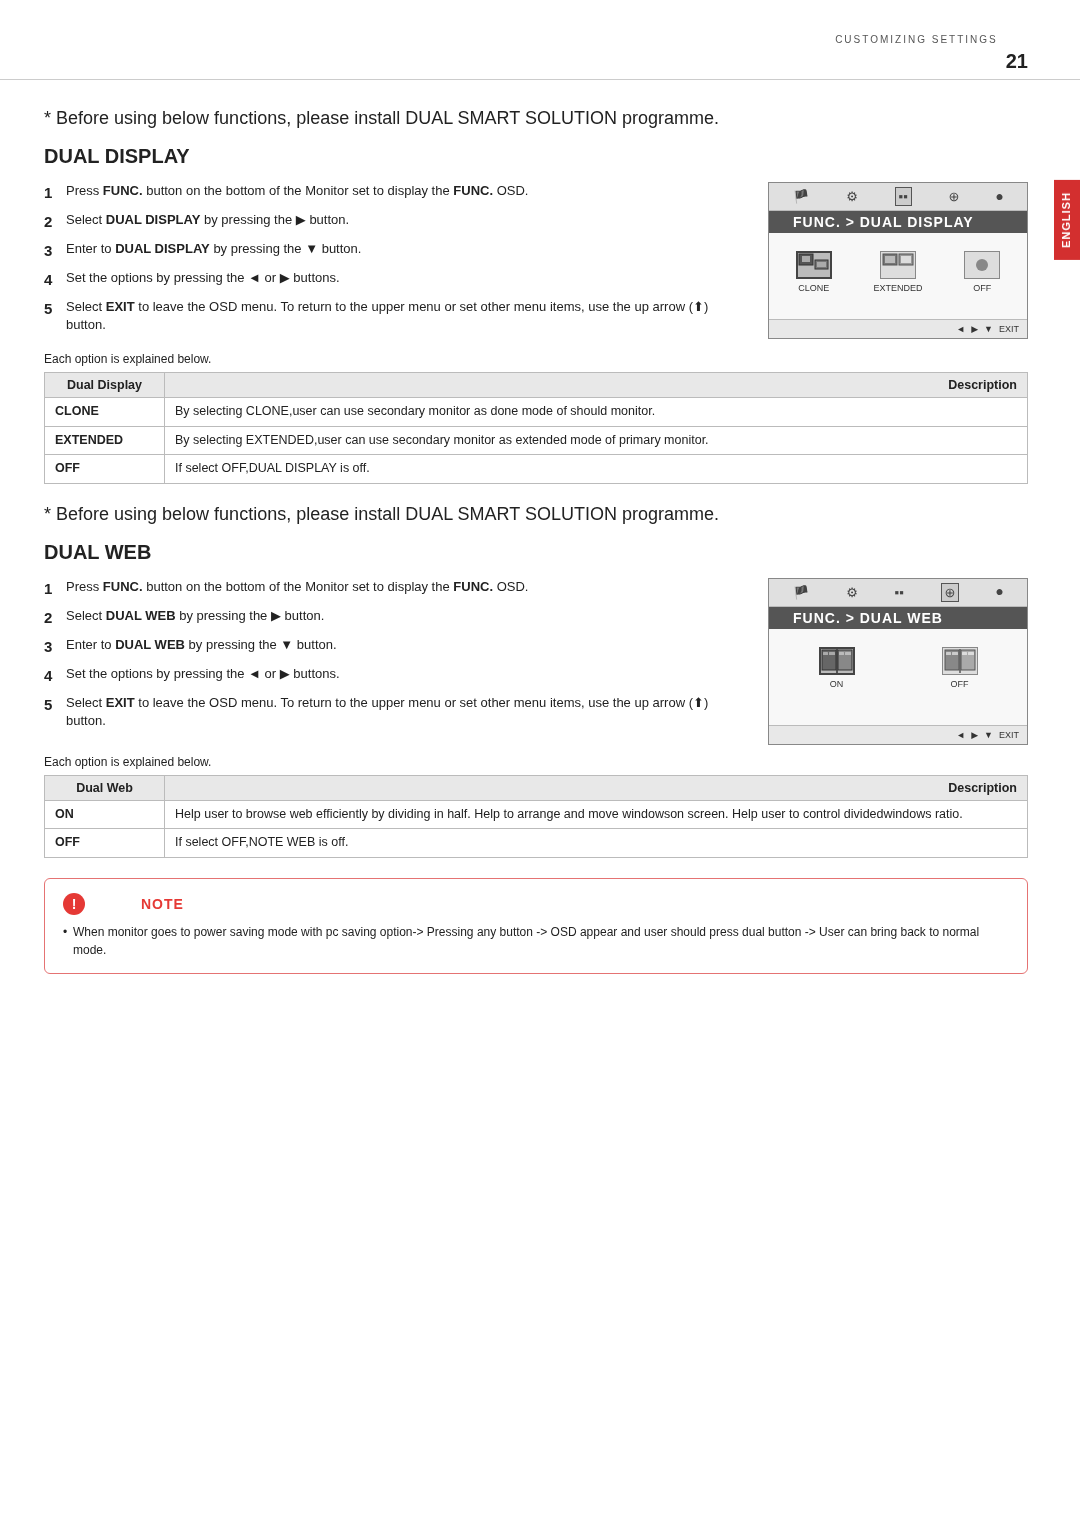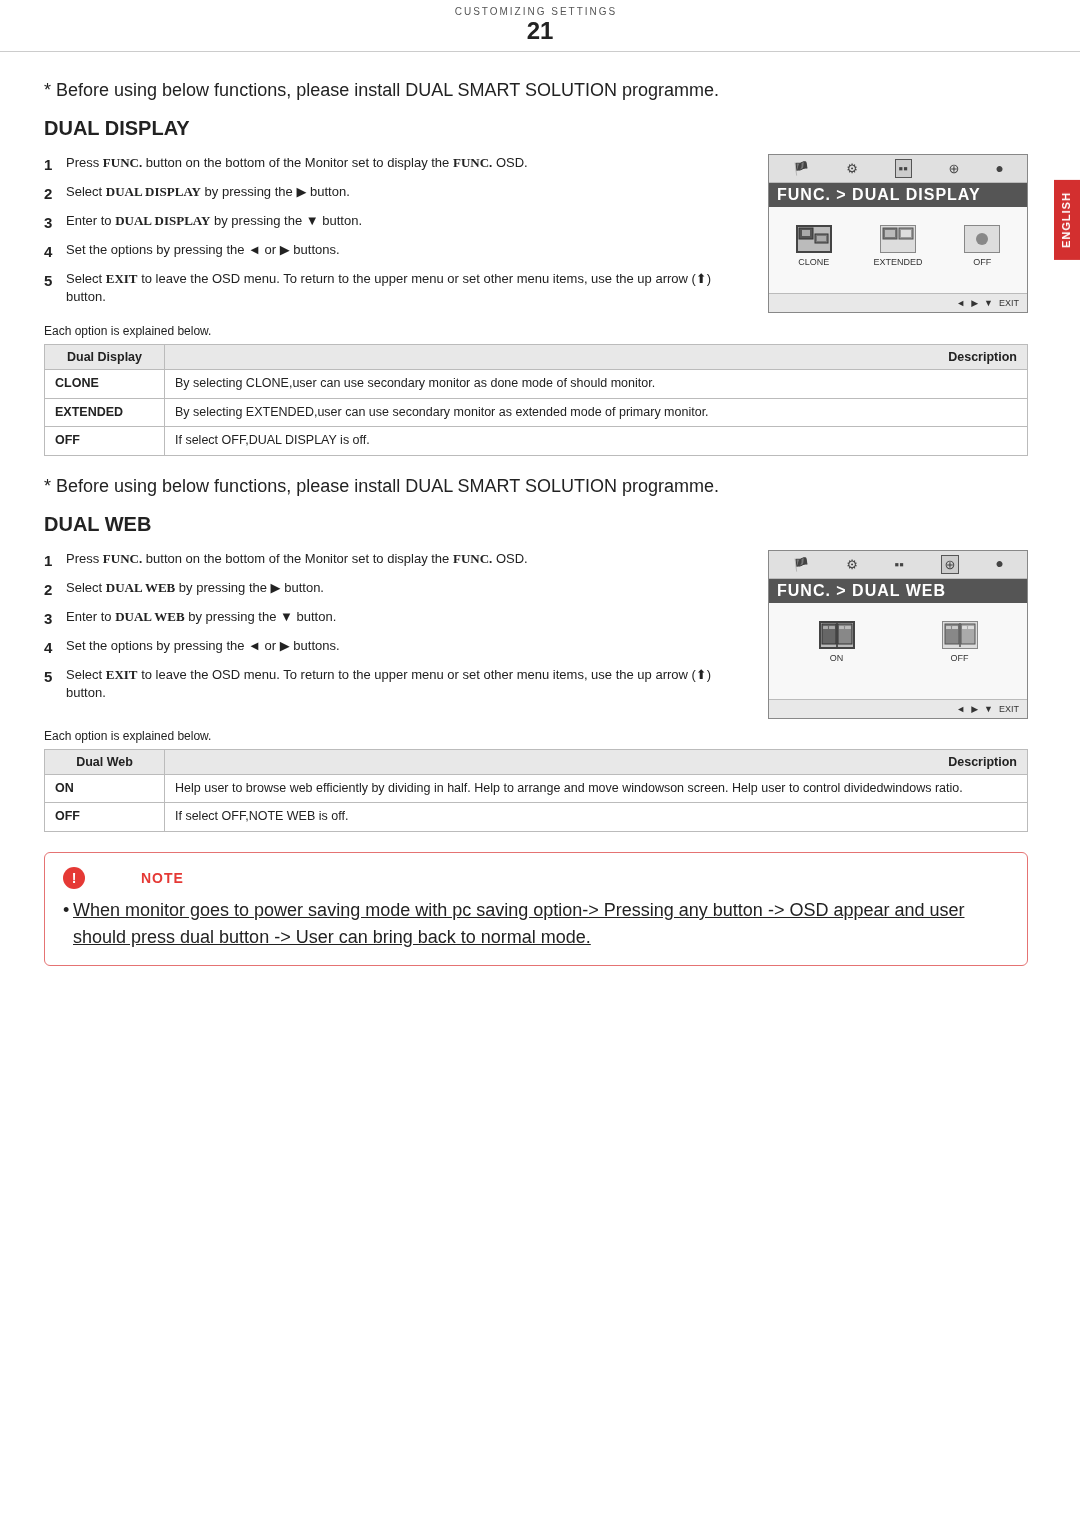--- a/index.html
+++ b/index.html
@@ -44,7 +44,6 @@
       padding: 6px 52px 6px 44px;
       border-bottom: 1px solid #ccc;
       margin-bottom: 10px;
-      flex-direction: column;
     }
     .top-header-text {
       font-size: 10px;

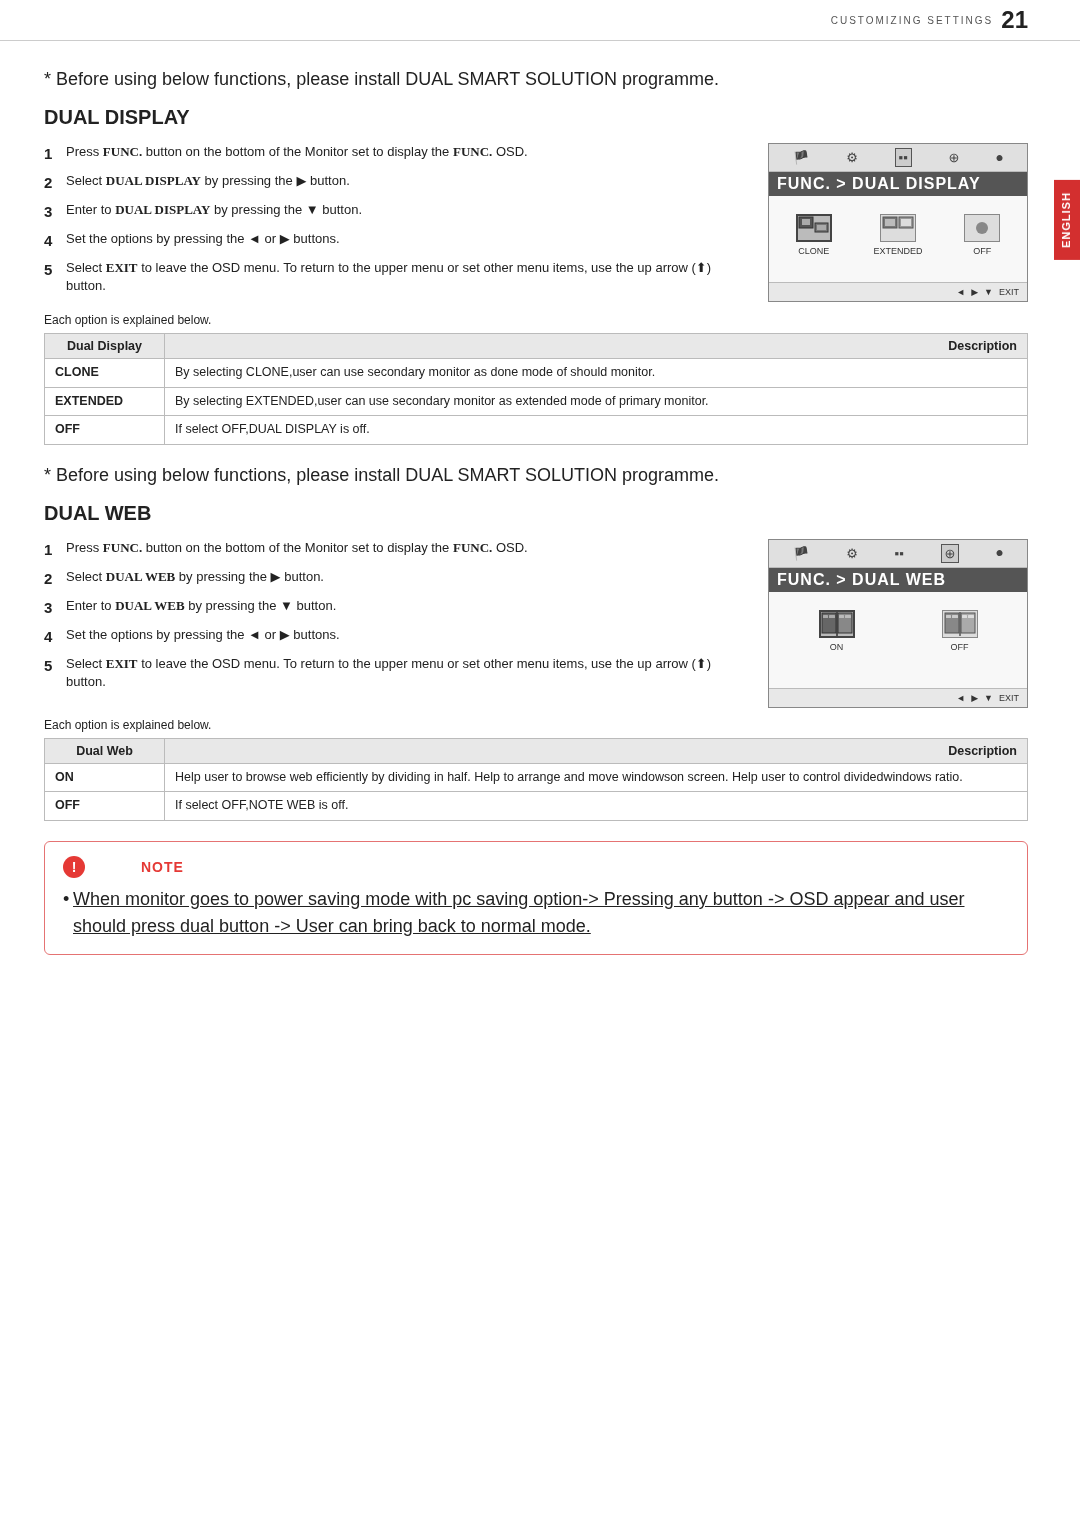--- a/index.html
+++ b/index.html
@@ -52,10 +52,11 @@
       text-transform: uppercase;
     }
     .top-header-num {
-      font-size: 24px;
+      font-size: 20px;
       font-weight: bold;
       color: #222;
       margin-left: 8px;
+      margin-top: 44px;
     }
 
     

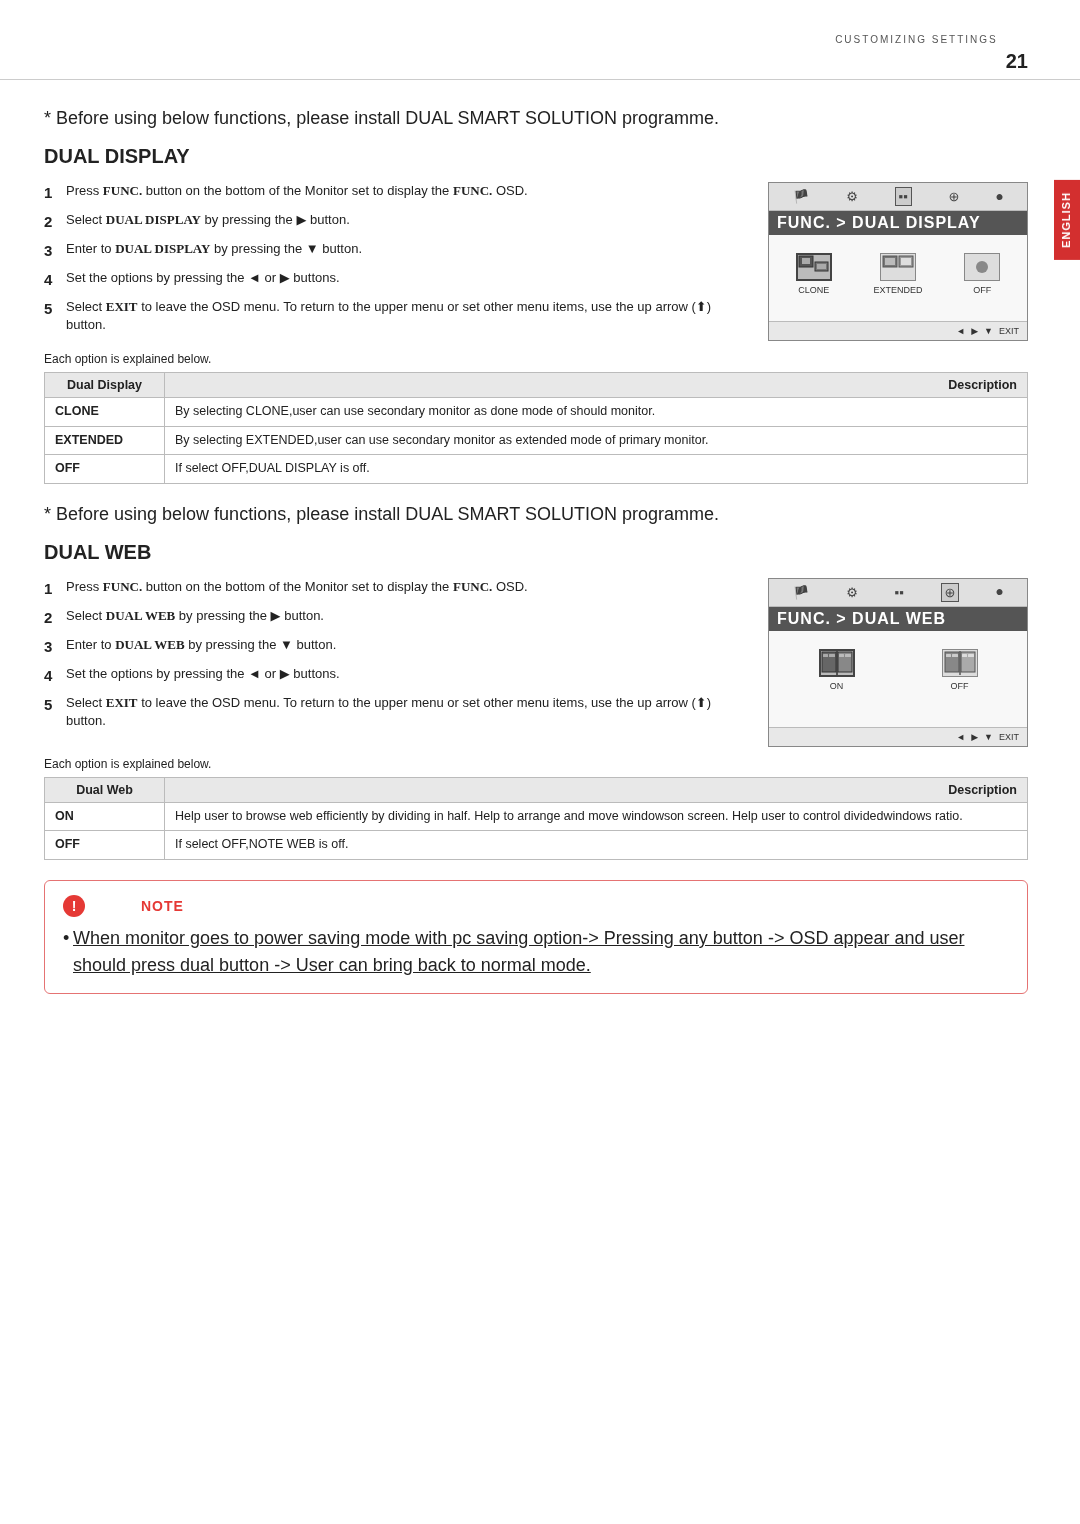--- a/index.html
+++ b/index.html
@@ -110,7 +110,7 @@
     ol.steps li .step-text {
       flex: 1;
     }
-    .bold { font-weight: bold; font-family: Liberation Serif, serif; }
+    .bold { font-weight: bold; }
 
     
     .osd-box {

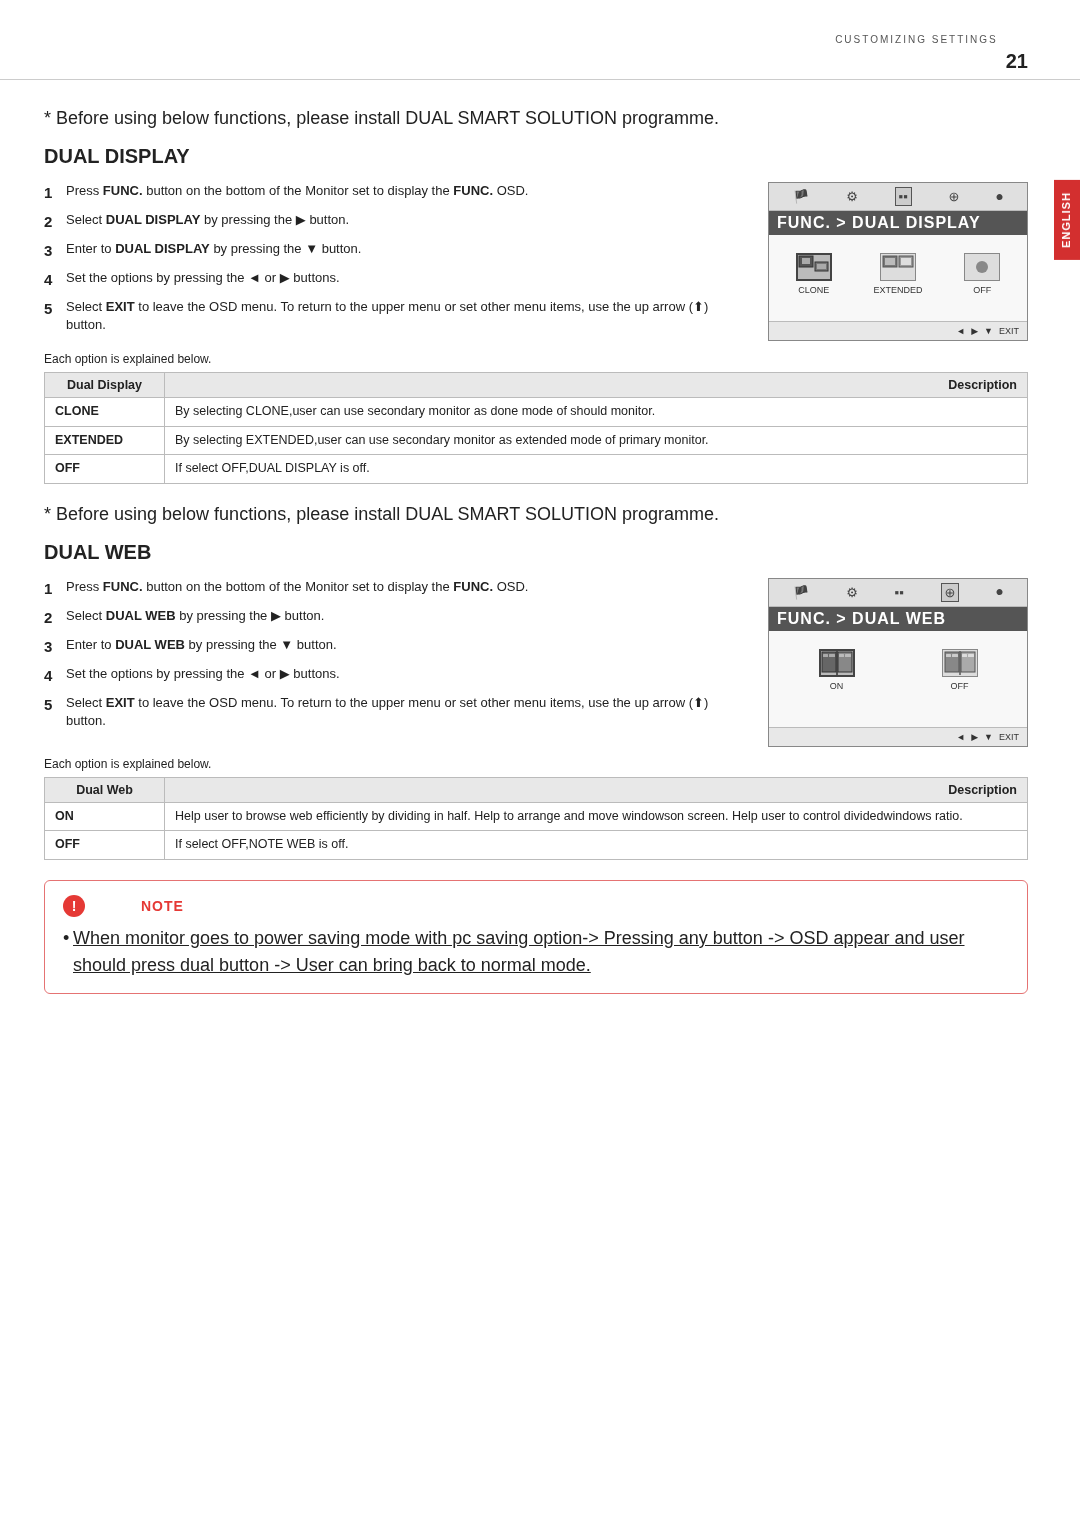--- a/index.html
+++ b/index.html
@@ -139,9 +139,9 @@
     .osd-label-bar {
       background: #555;
       color: #fff;
-      font-size: 16px;
-      font-weight: bold;
-      padding: 3px 8px;
+      font-size: 14px;
+      font-weight: bold;
+      padding: 3px 24px;
       letter-spacing: 1px;
     }
     .osd-content {

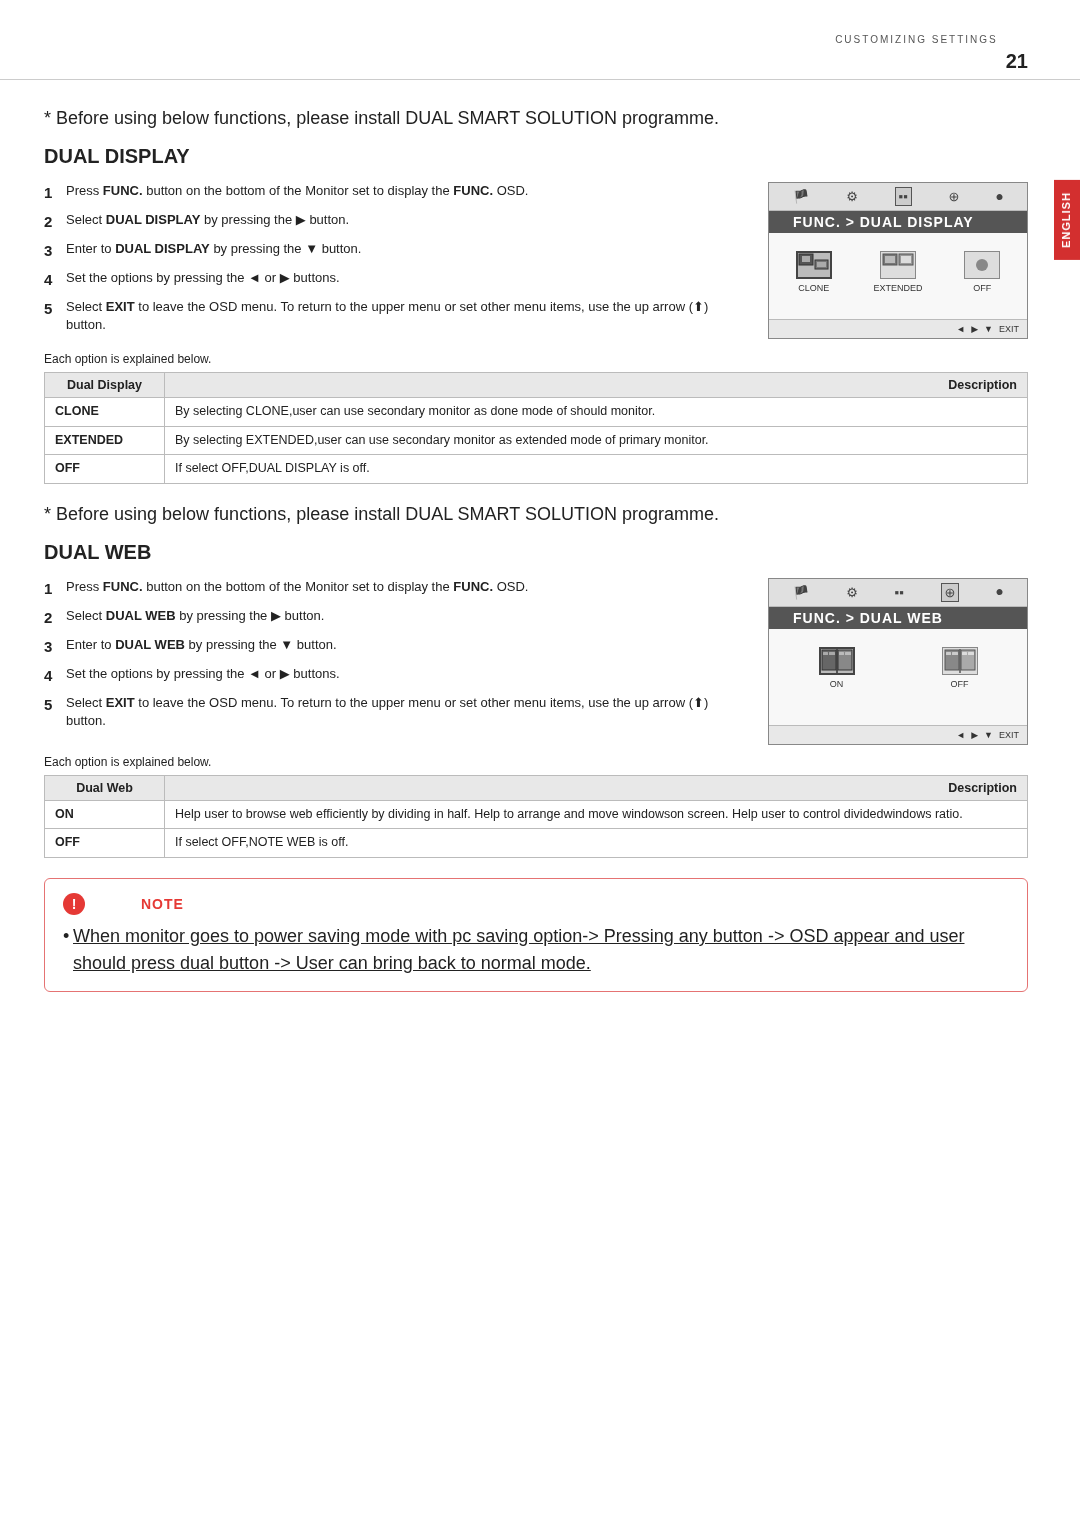--- a/index.html
+++ b/index.html
@@ -259,11 +259,10 @@
       padding-left: 48px;
     }
     .note-bullet {
-      font-size: 18px;
+      font-size: 12px;
       line-height: 1.5;
       padding-left: 10px;
       position: relative;
-      text-decoration: underline;
     }
     .note-bullet::before {
       content: "•";

